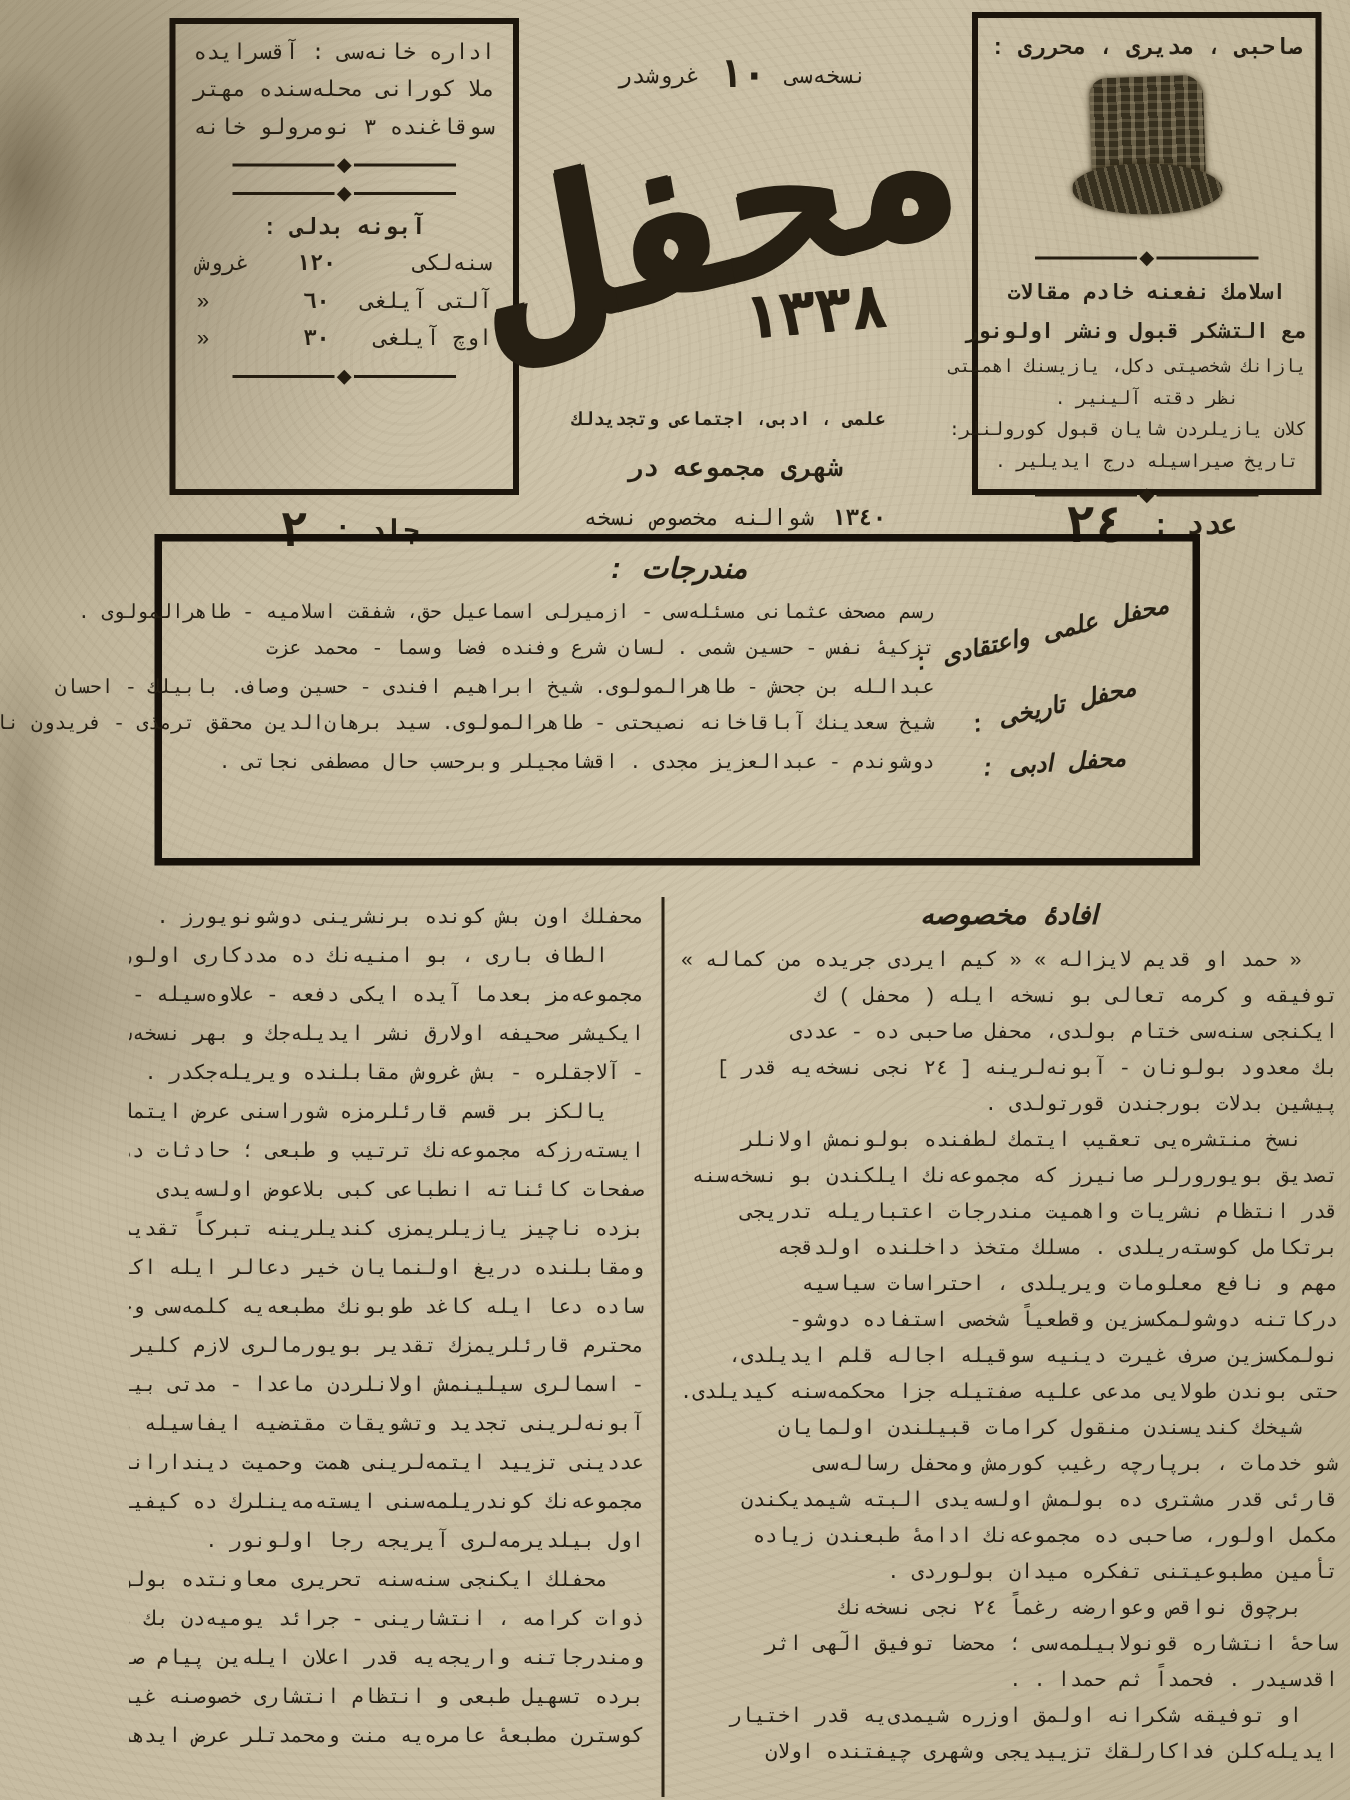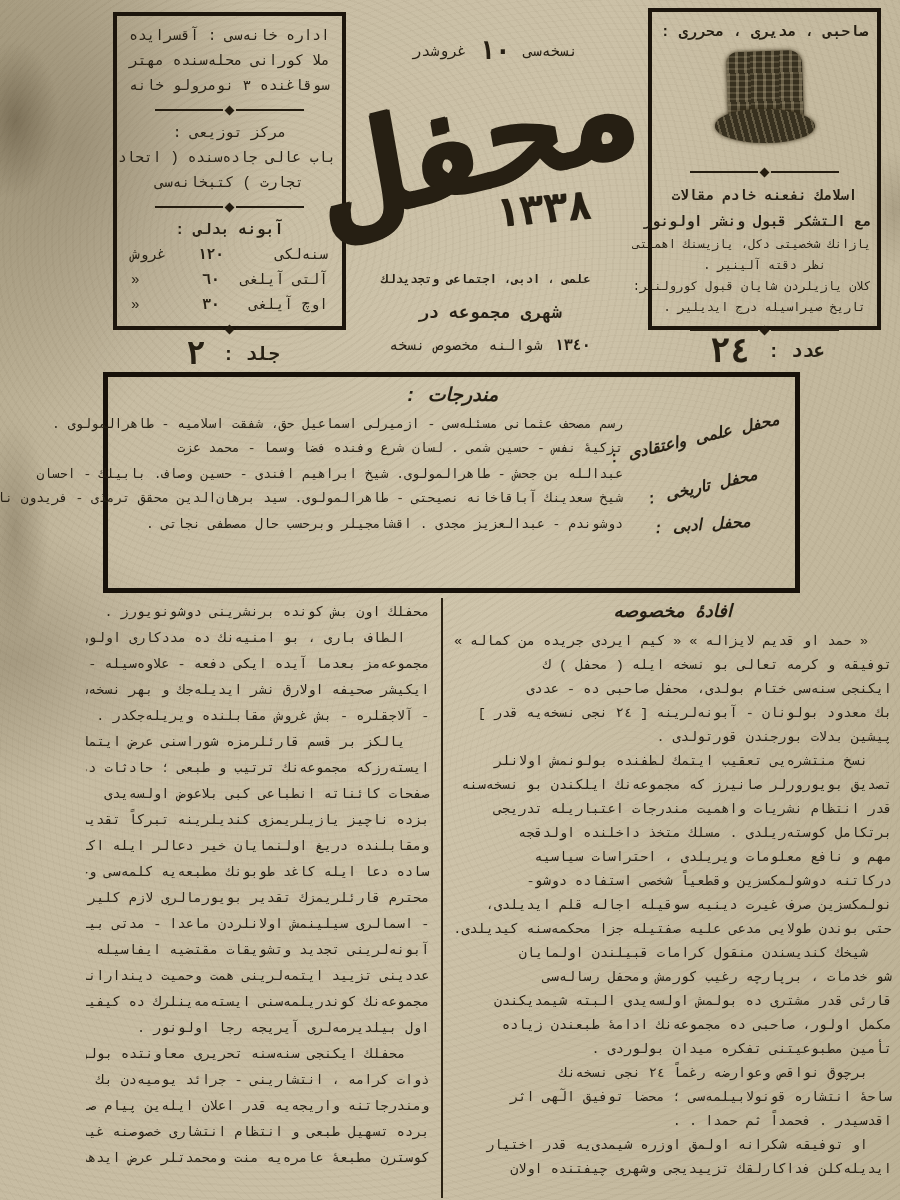--- a/index.html
+++ b/index.html
@@ -137,11 +137,6 @@
         <span class="d"></span>
         <span class="l"></span>
       </div>
-    <div>
-        <div class="bline">مركز توزیعی :</div>
-        <div class="bline">باب عالی جاده‌سنده ( اتحاد</div>
-        <div class="bline">تجارت ) كتبخانه‌سی</div>
-      </div>
     <div class="orn">
         <span class="l"></span>
         <span class="d"></span>

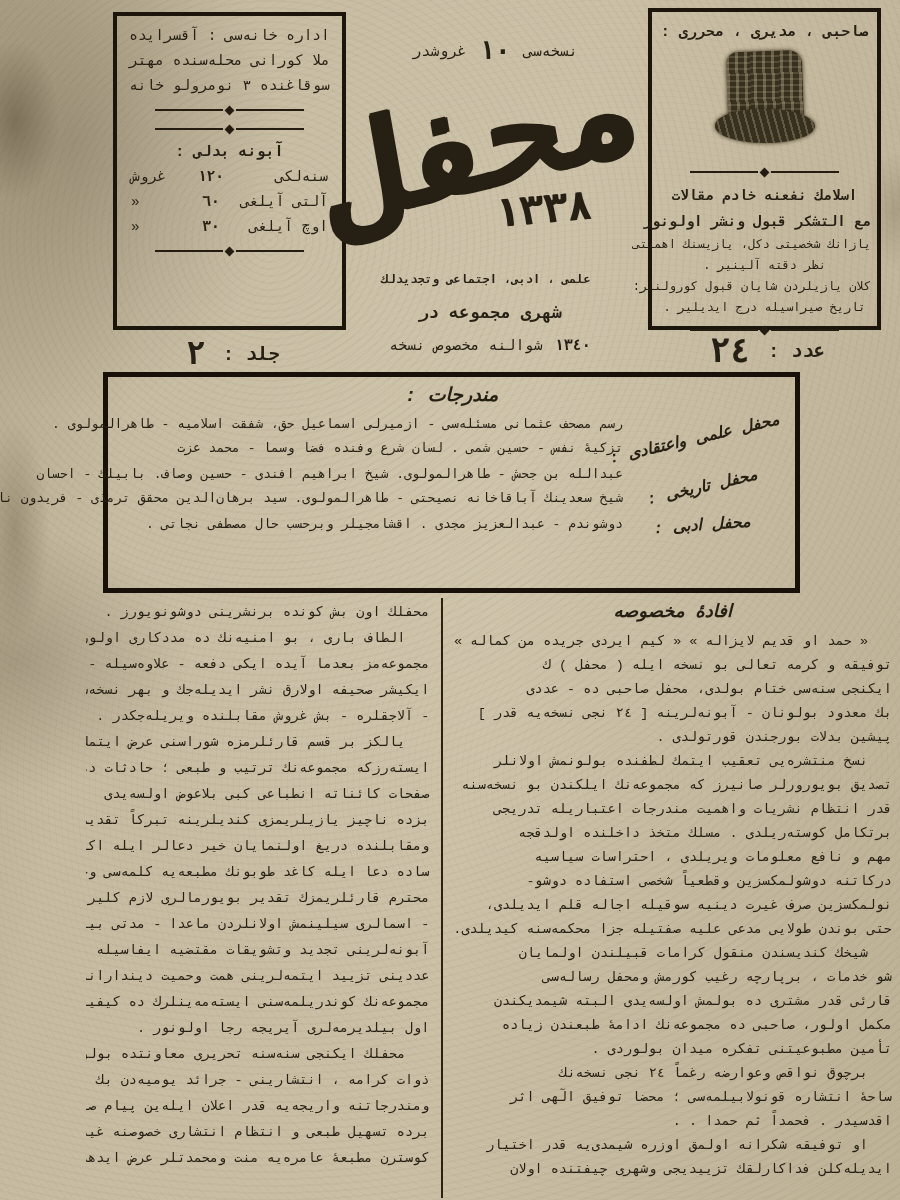--- a/index.html
+++ b/index.html
@@ -91,7 +91,7 @@
 
   
   .contents-box {
-    position:absolute; left:103px; top:372px; width:697px; height:221px;
+    position:absolute; left:103px; top:356px; width:697px; height:221px;
     border:5px solid #17110a; padding:6px 14px 4px;
   }
   .contents-title { text-align:center; font-size:19px; font-weight:bold; font-style:italic; margin-bottom:6px; }

